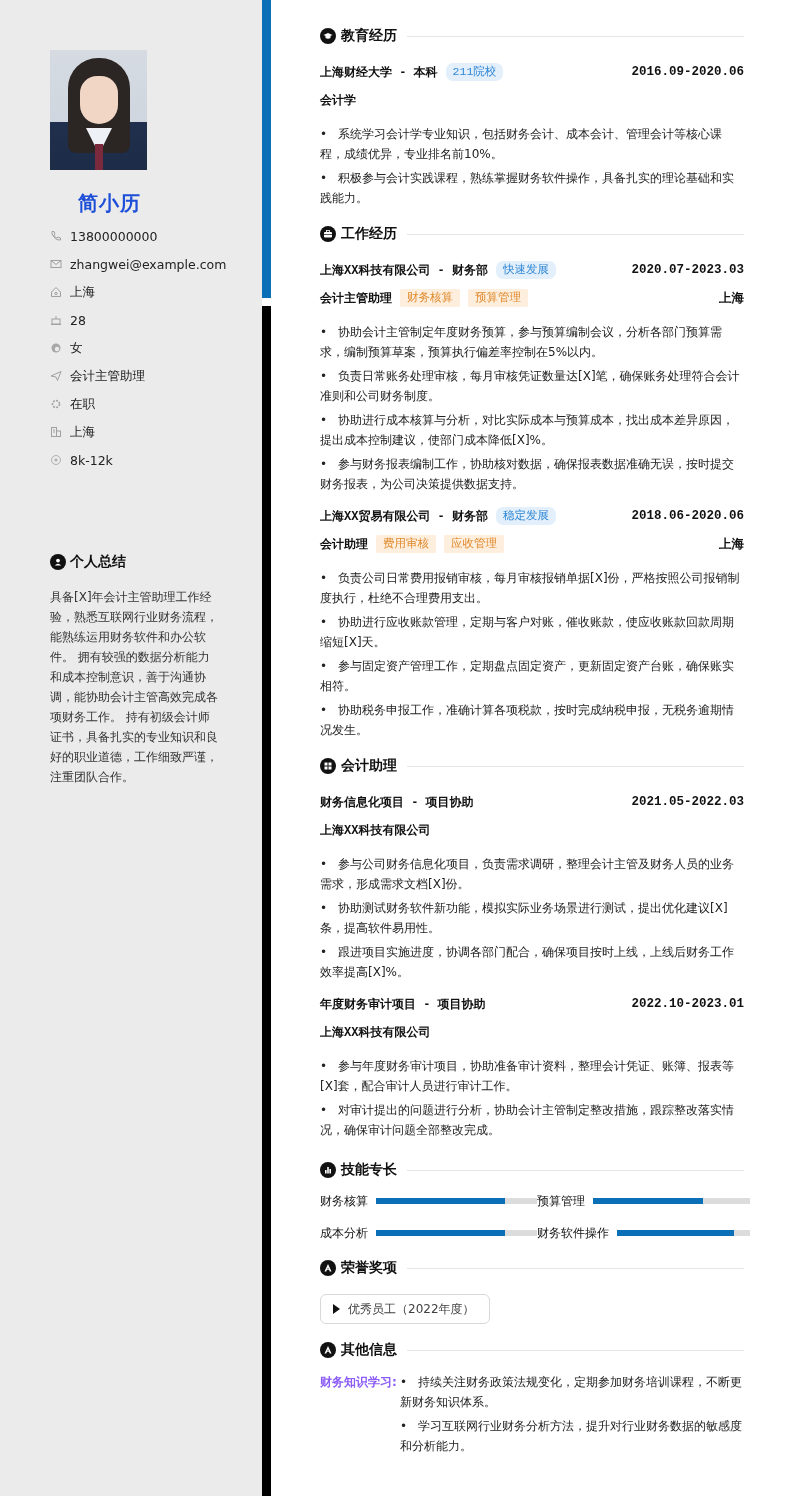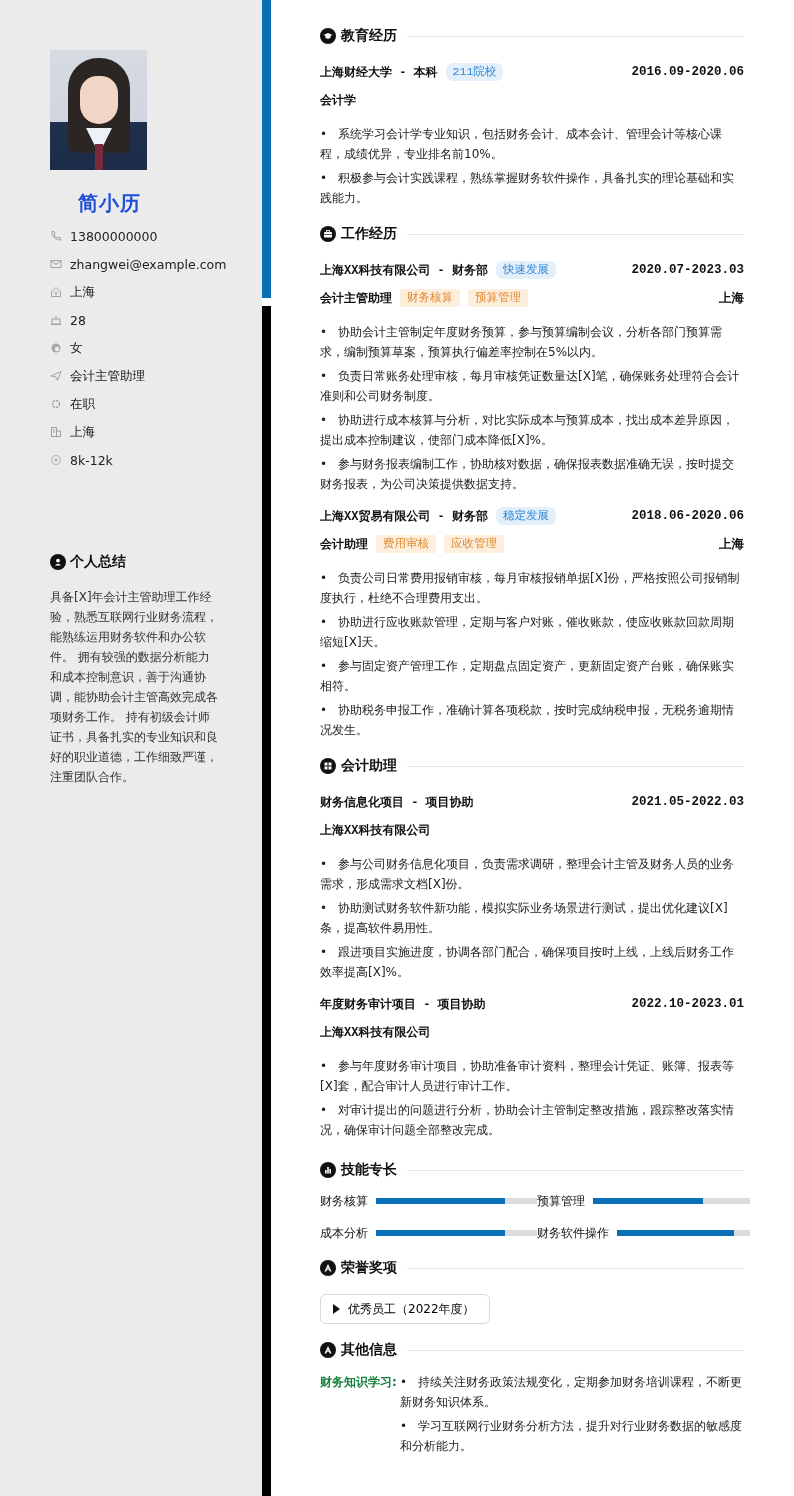--- a/index.html
+++ b/index.html
@@ -55,7 +55,7 @@
   .skill-bar { flex: 1; height: 6px; background: #dcdcdc; position: relative; }
   .skill-fill { position: absolute; left: 0; top: 0; height: 6px; background: #0a6fb6; }
 
-  .award { display: inline-flex; align-items: center; height: 30px; padding: 0 14px 0 12px; border: 1px solid #d8d8d8; border-radius: 6px; font-size: 12px; color: #000000; margin-top: 4px; }
+  .award { display: inline-flex; align-items: center; height: 30px; padding: 0 14px 0 12px; border: 1px solid #d8d8d8; border-radius: 6px; font-size: 12px; color: #404040; margin-top: 4px; }
   .award .tri { display: inline-block; width: 0; height: 0; border-left: 7px solid #111; border-top: 5px solid transparent; border-bottom: 5px solid transparent; margin-right: 8px; }
 
   .other { display: flex; margin-top: 2px; }

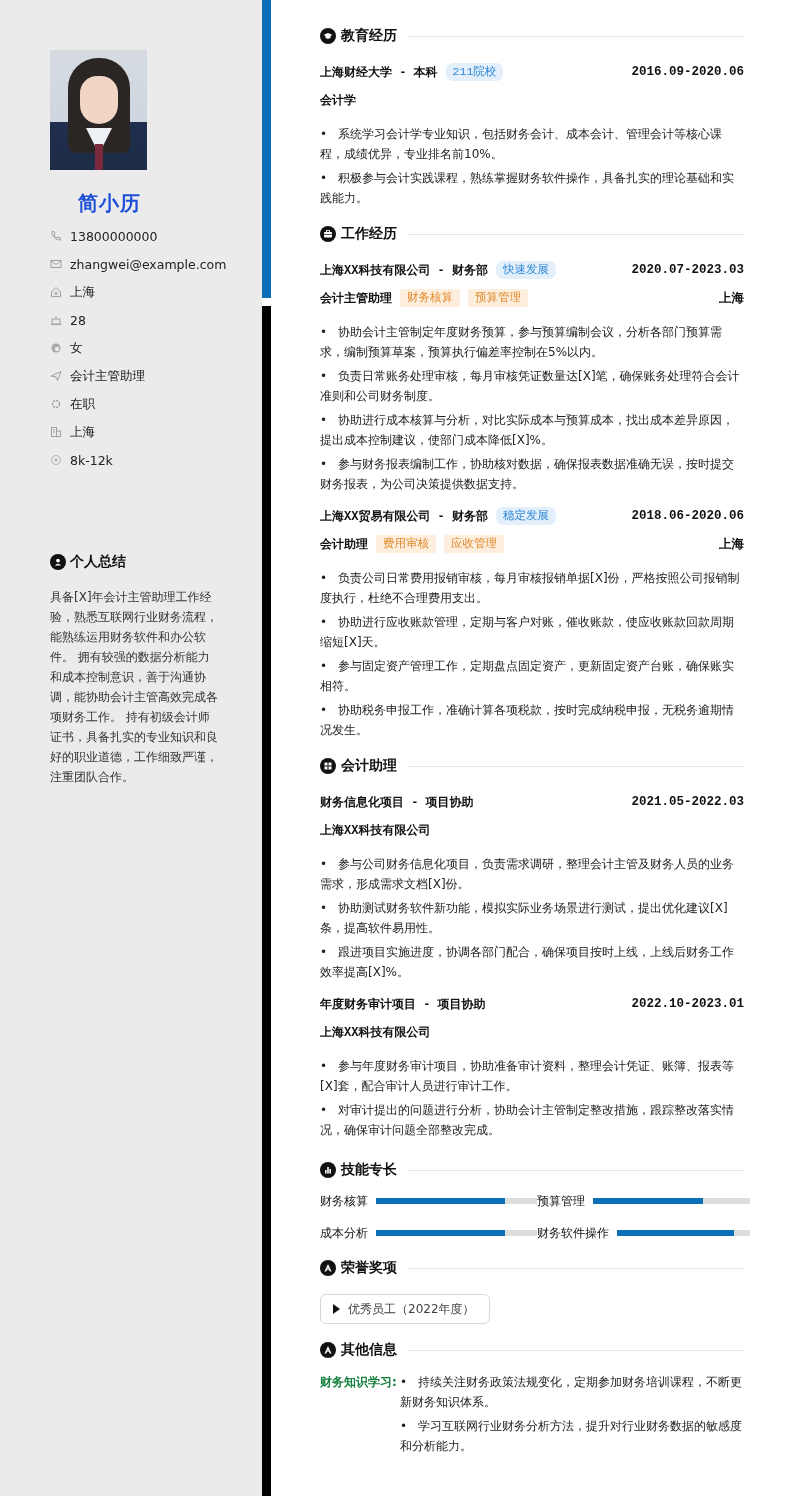--- a/index.html
+++ b/index.html
@@ -59,7 +59,7 @@
   .award .tri { display: inline-block; width: 0; height: 0; border-left: 7px solid #111; border-top: 5px solid transparent; border-bottom: 5px solid transparent; margin-right: 8px; }
 
   .other { display: flex; margin-top: 2px; }
-  .other-label { font-size: 12px; font-weight: bold; color: #15803d; white-space: nowrap; line-height: 20px; width: 80px; }
+  .other-label { font-size: 12px; font-weight: bold; color: #8b5cf6; white-space: nowrap; line-height: 20px; width: 80px; }
   .other .bullets { flex: 1; margin-top: 0; }
 </style>
 </head>

